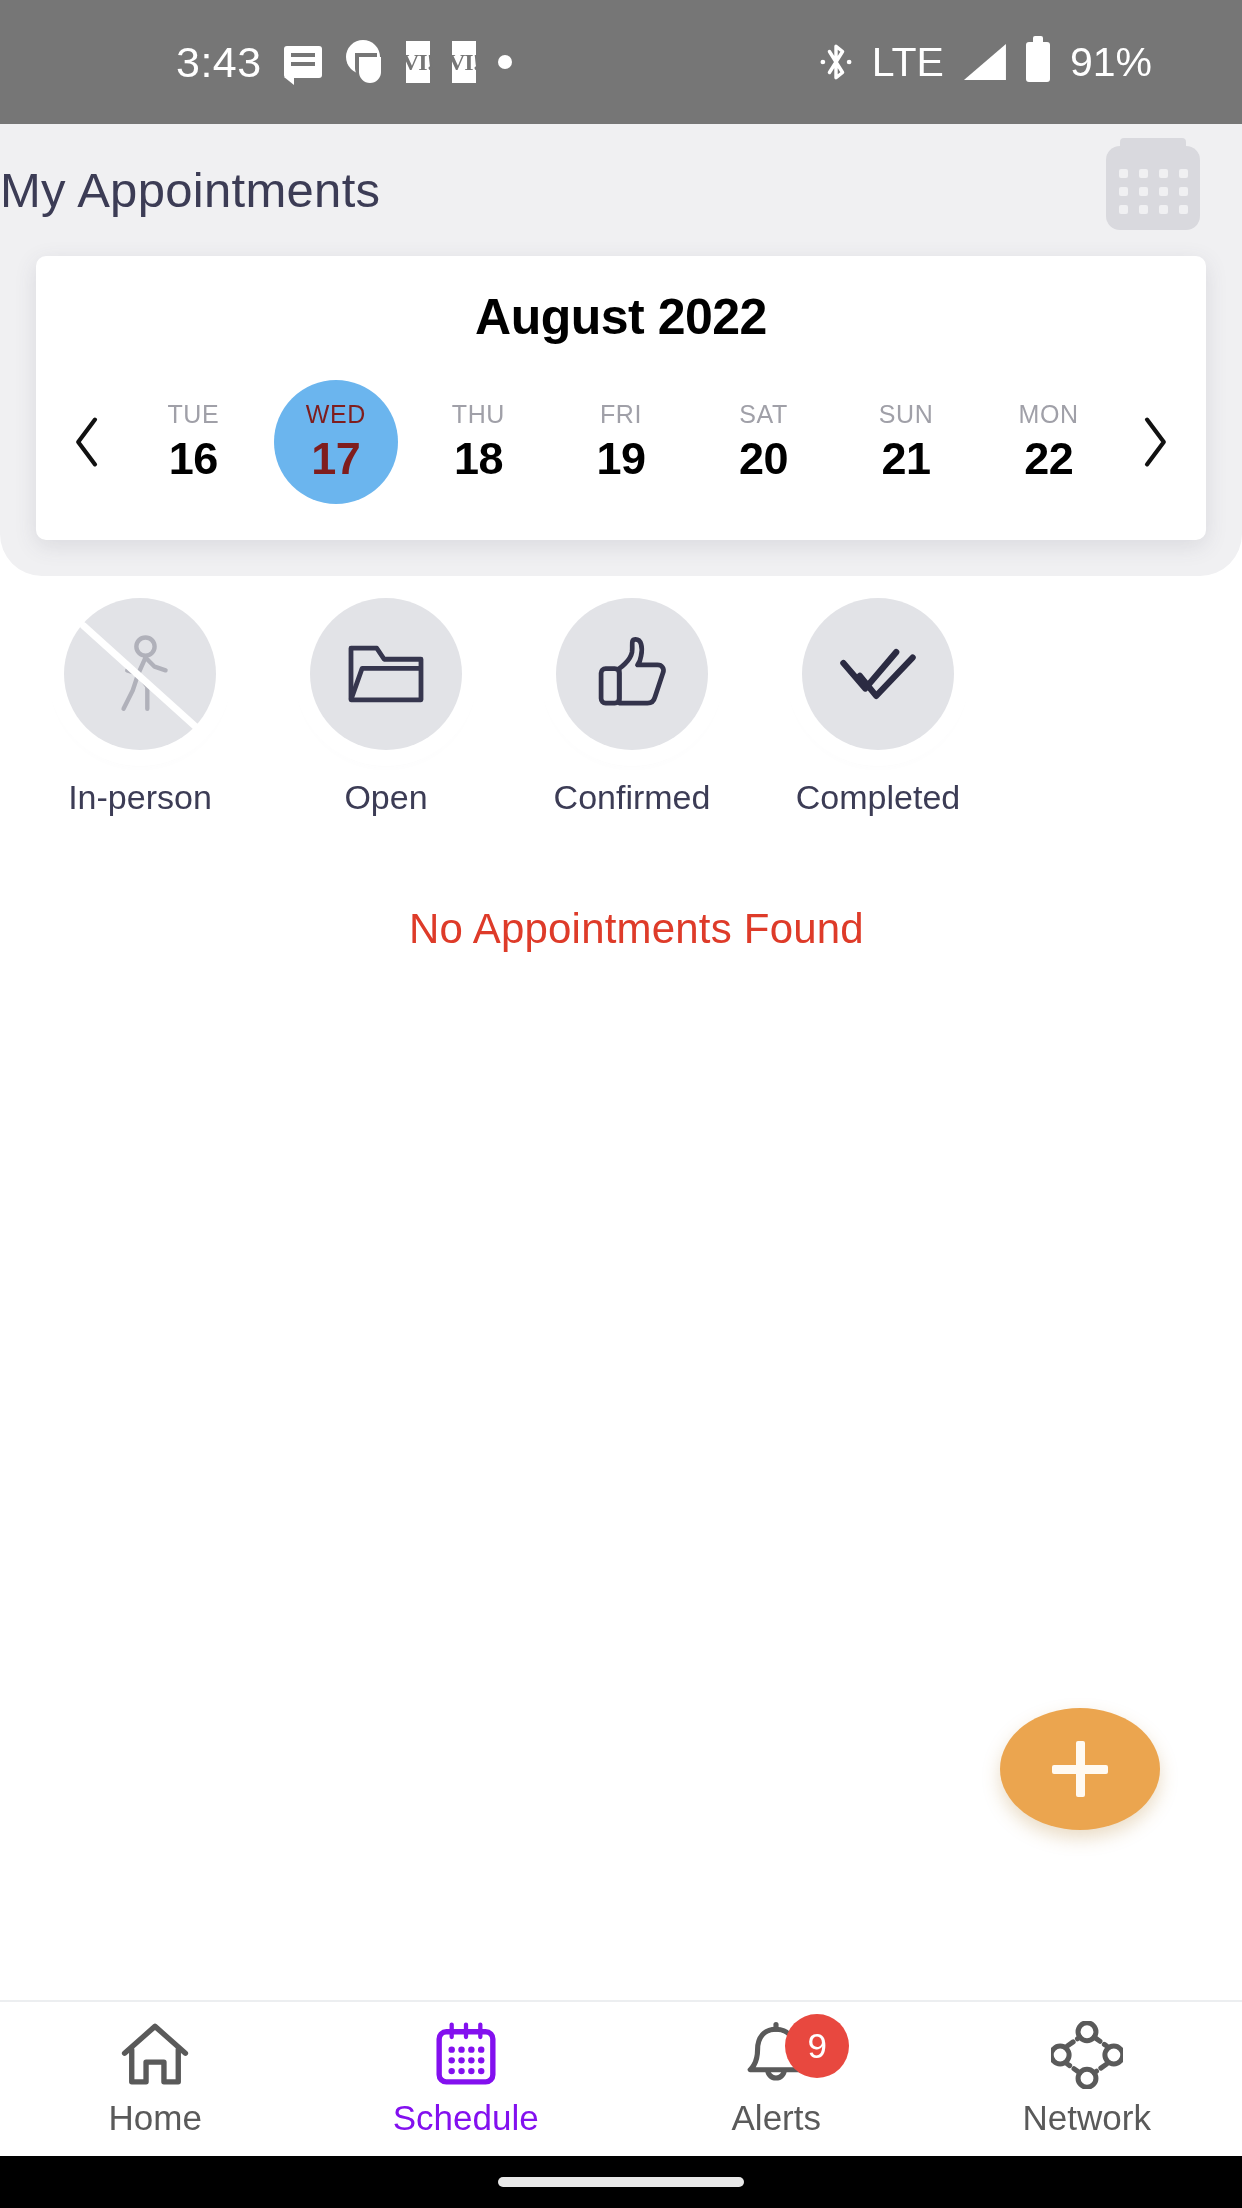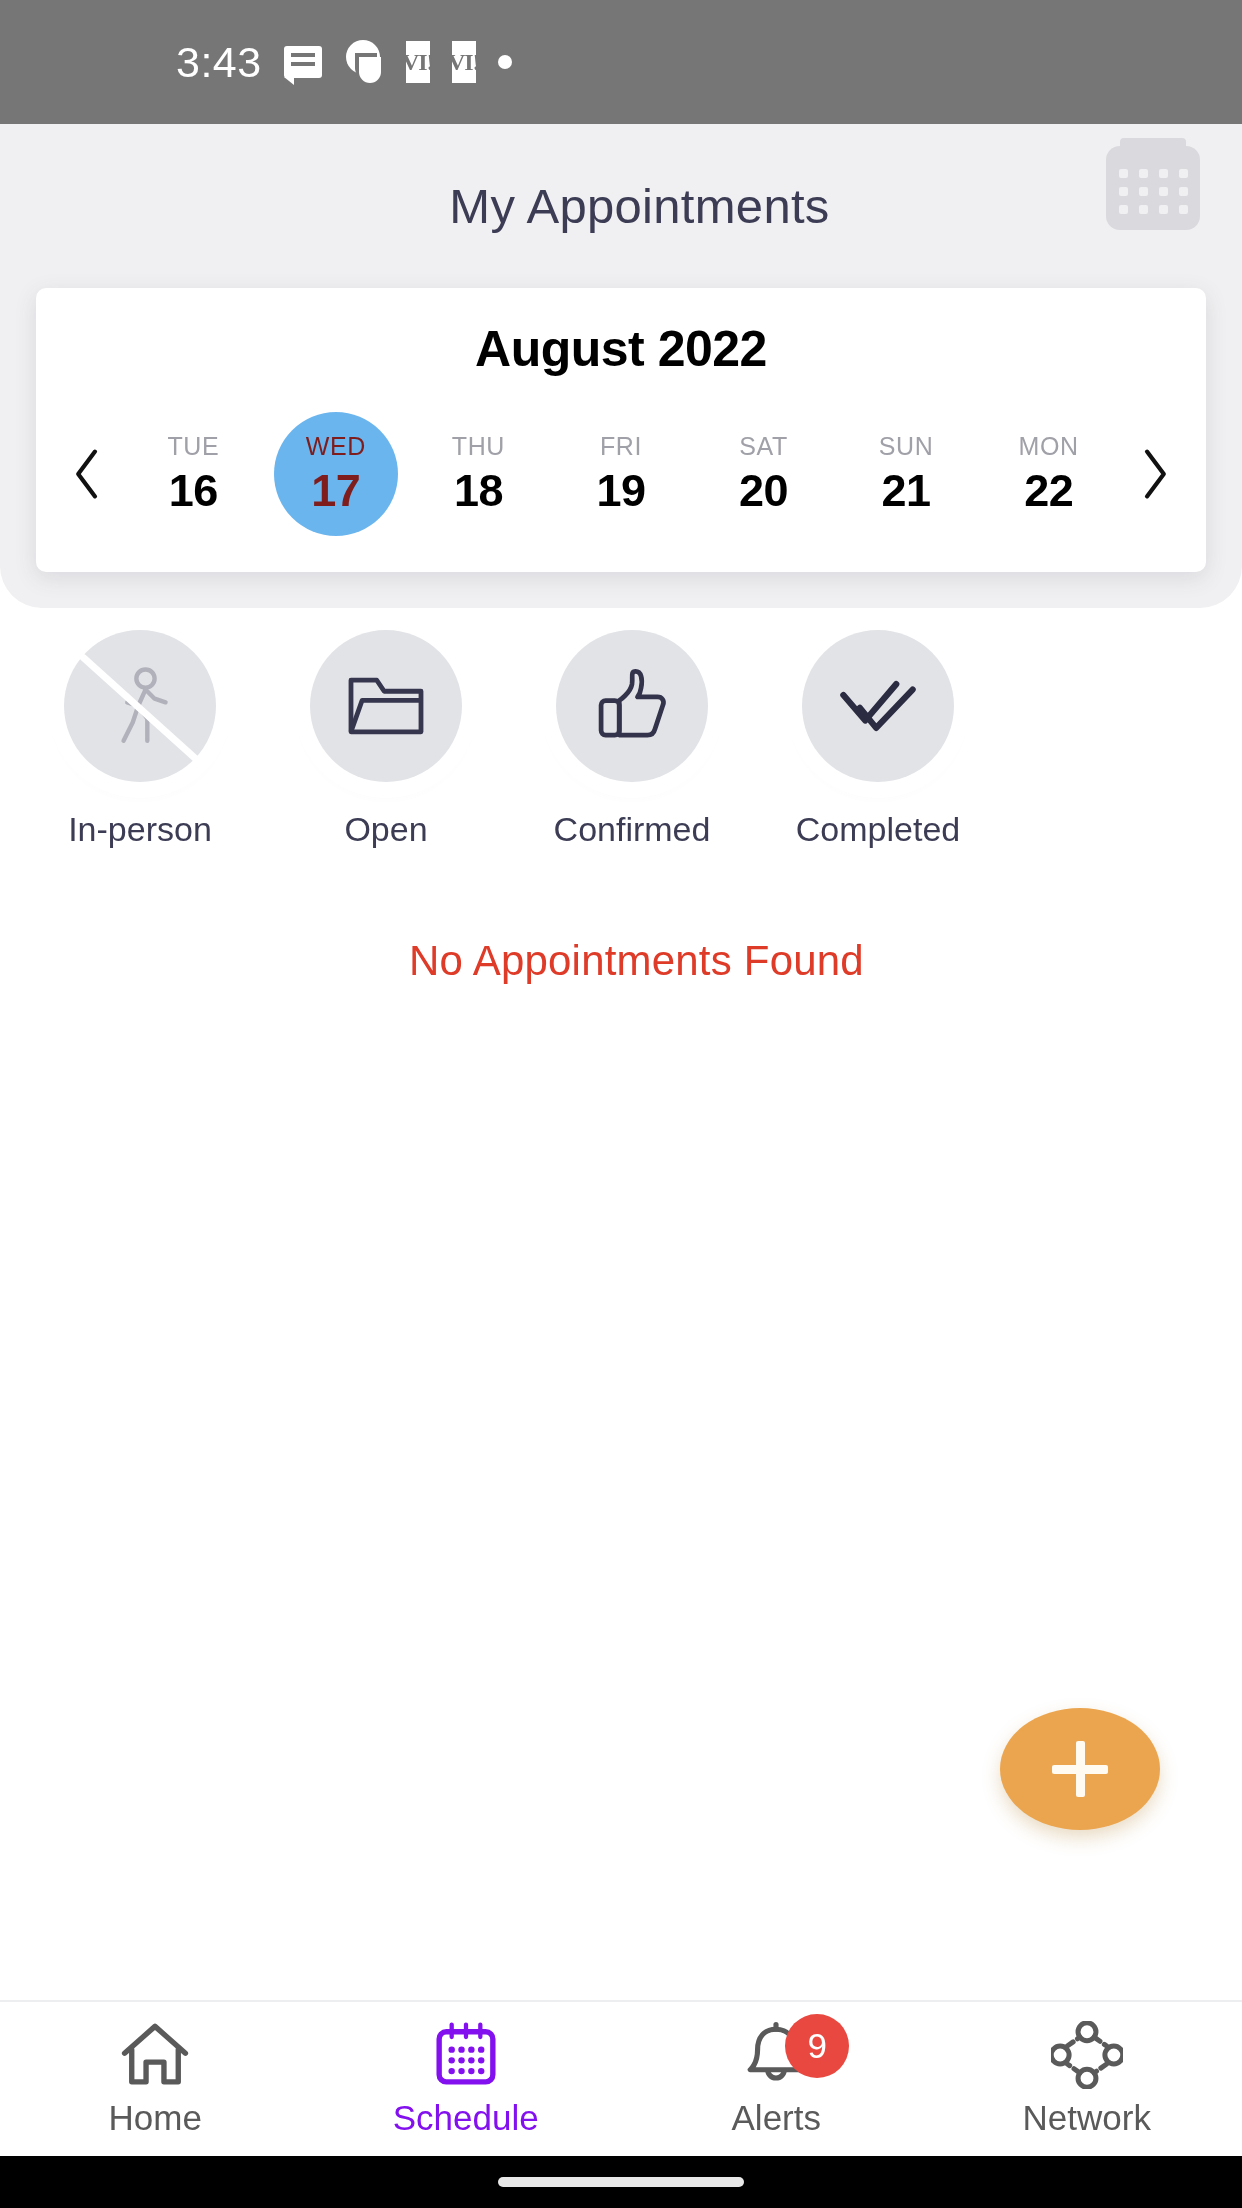--- a/index.html
+++ b/index.html
@@ -384,6 +384,19 @@
       <span class="ic-vi">VI!</span>
       <span class="ic-vi">VI!</span>
       <span class="ic-dot"></span>
+    </div>
+    <div class="sb-right">
+      <span class="ic-bt">
+        <svg width="32" height="42" viewBox="0 0 24 32">
+          <path d="M7 8 L17 24 L12 28 L12 4 L17 8 L7 24" fill="none" stroke="#fff" stroke-width="2.6" stroke-linecap="round" stroke-linejoin="round"></path>
+          <circle cx="2" cy="16" r="1.8" fill="#fff"></circle>
+          <circle cx="22" cy="16" r="1.8" fill="#fff"></circle>
+        </svg>
+      </span>
+      <span class="ic-lte">LTE</span>
+      <span class="ic-signal"></span>
+      <span class="ic-batt"></span>
+      <span class="sb-batt-text">91%</span>
     </div>
   </div>
 

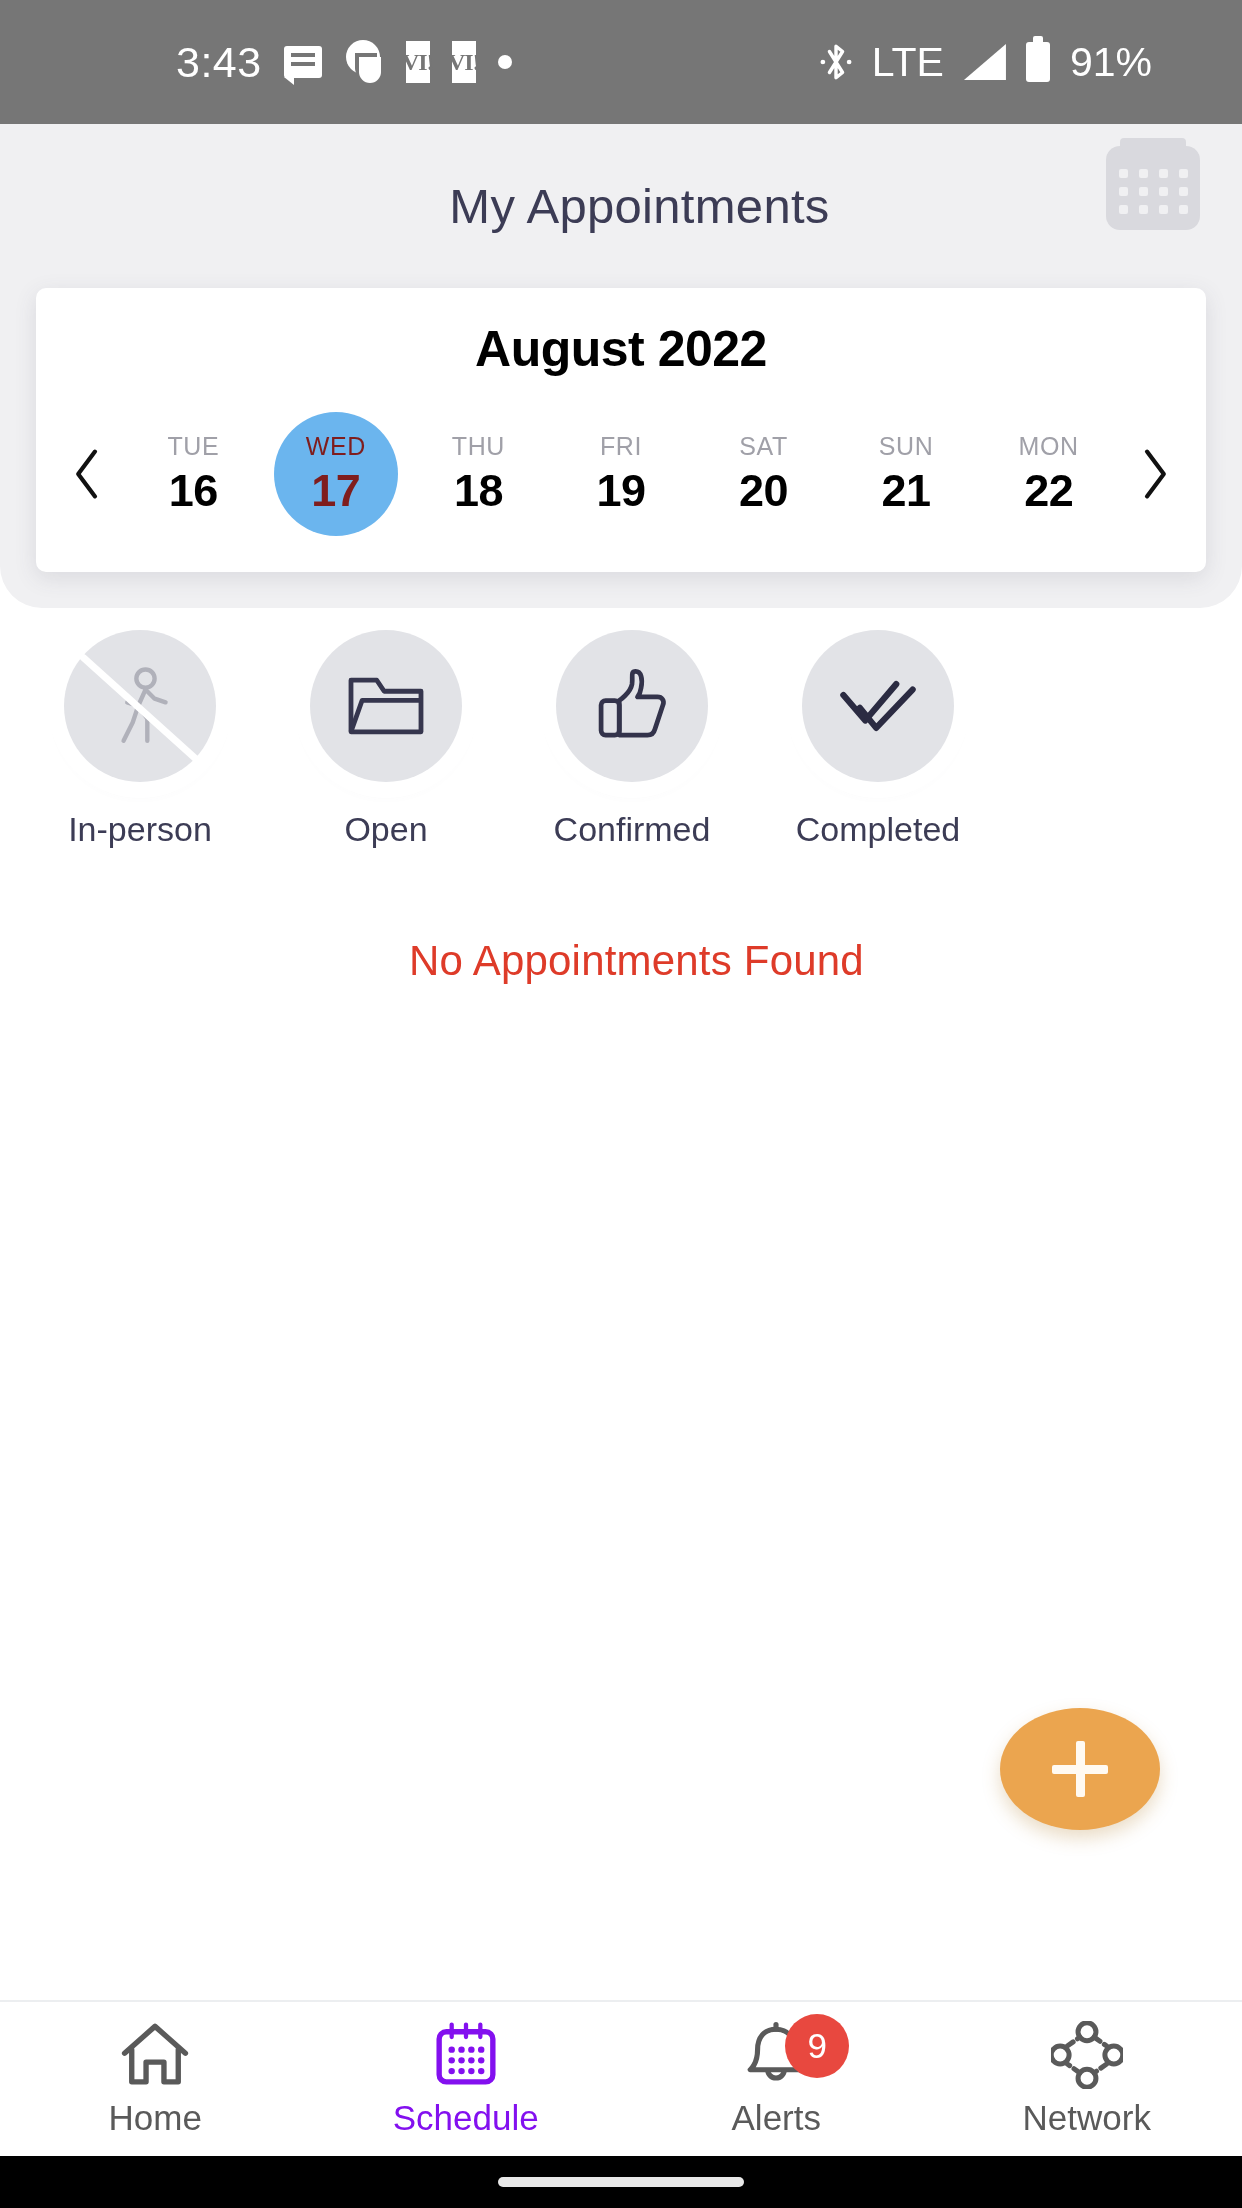--- a/index.html
+++ b/index.html
@@ -138,12 +138,11 @@
     z-index: 2;
   }
   .title-row {
-    height: 164px;
+    height: 132px;
     display: flex;
     align-items: center;
-    justify-content: center;
-    position: relative;
-    padding-left: 37px;
+    justify-content: flex-start;
+    position: relative;
   }
   .page-title {
     font-size: 49px;

